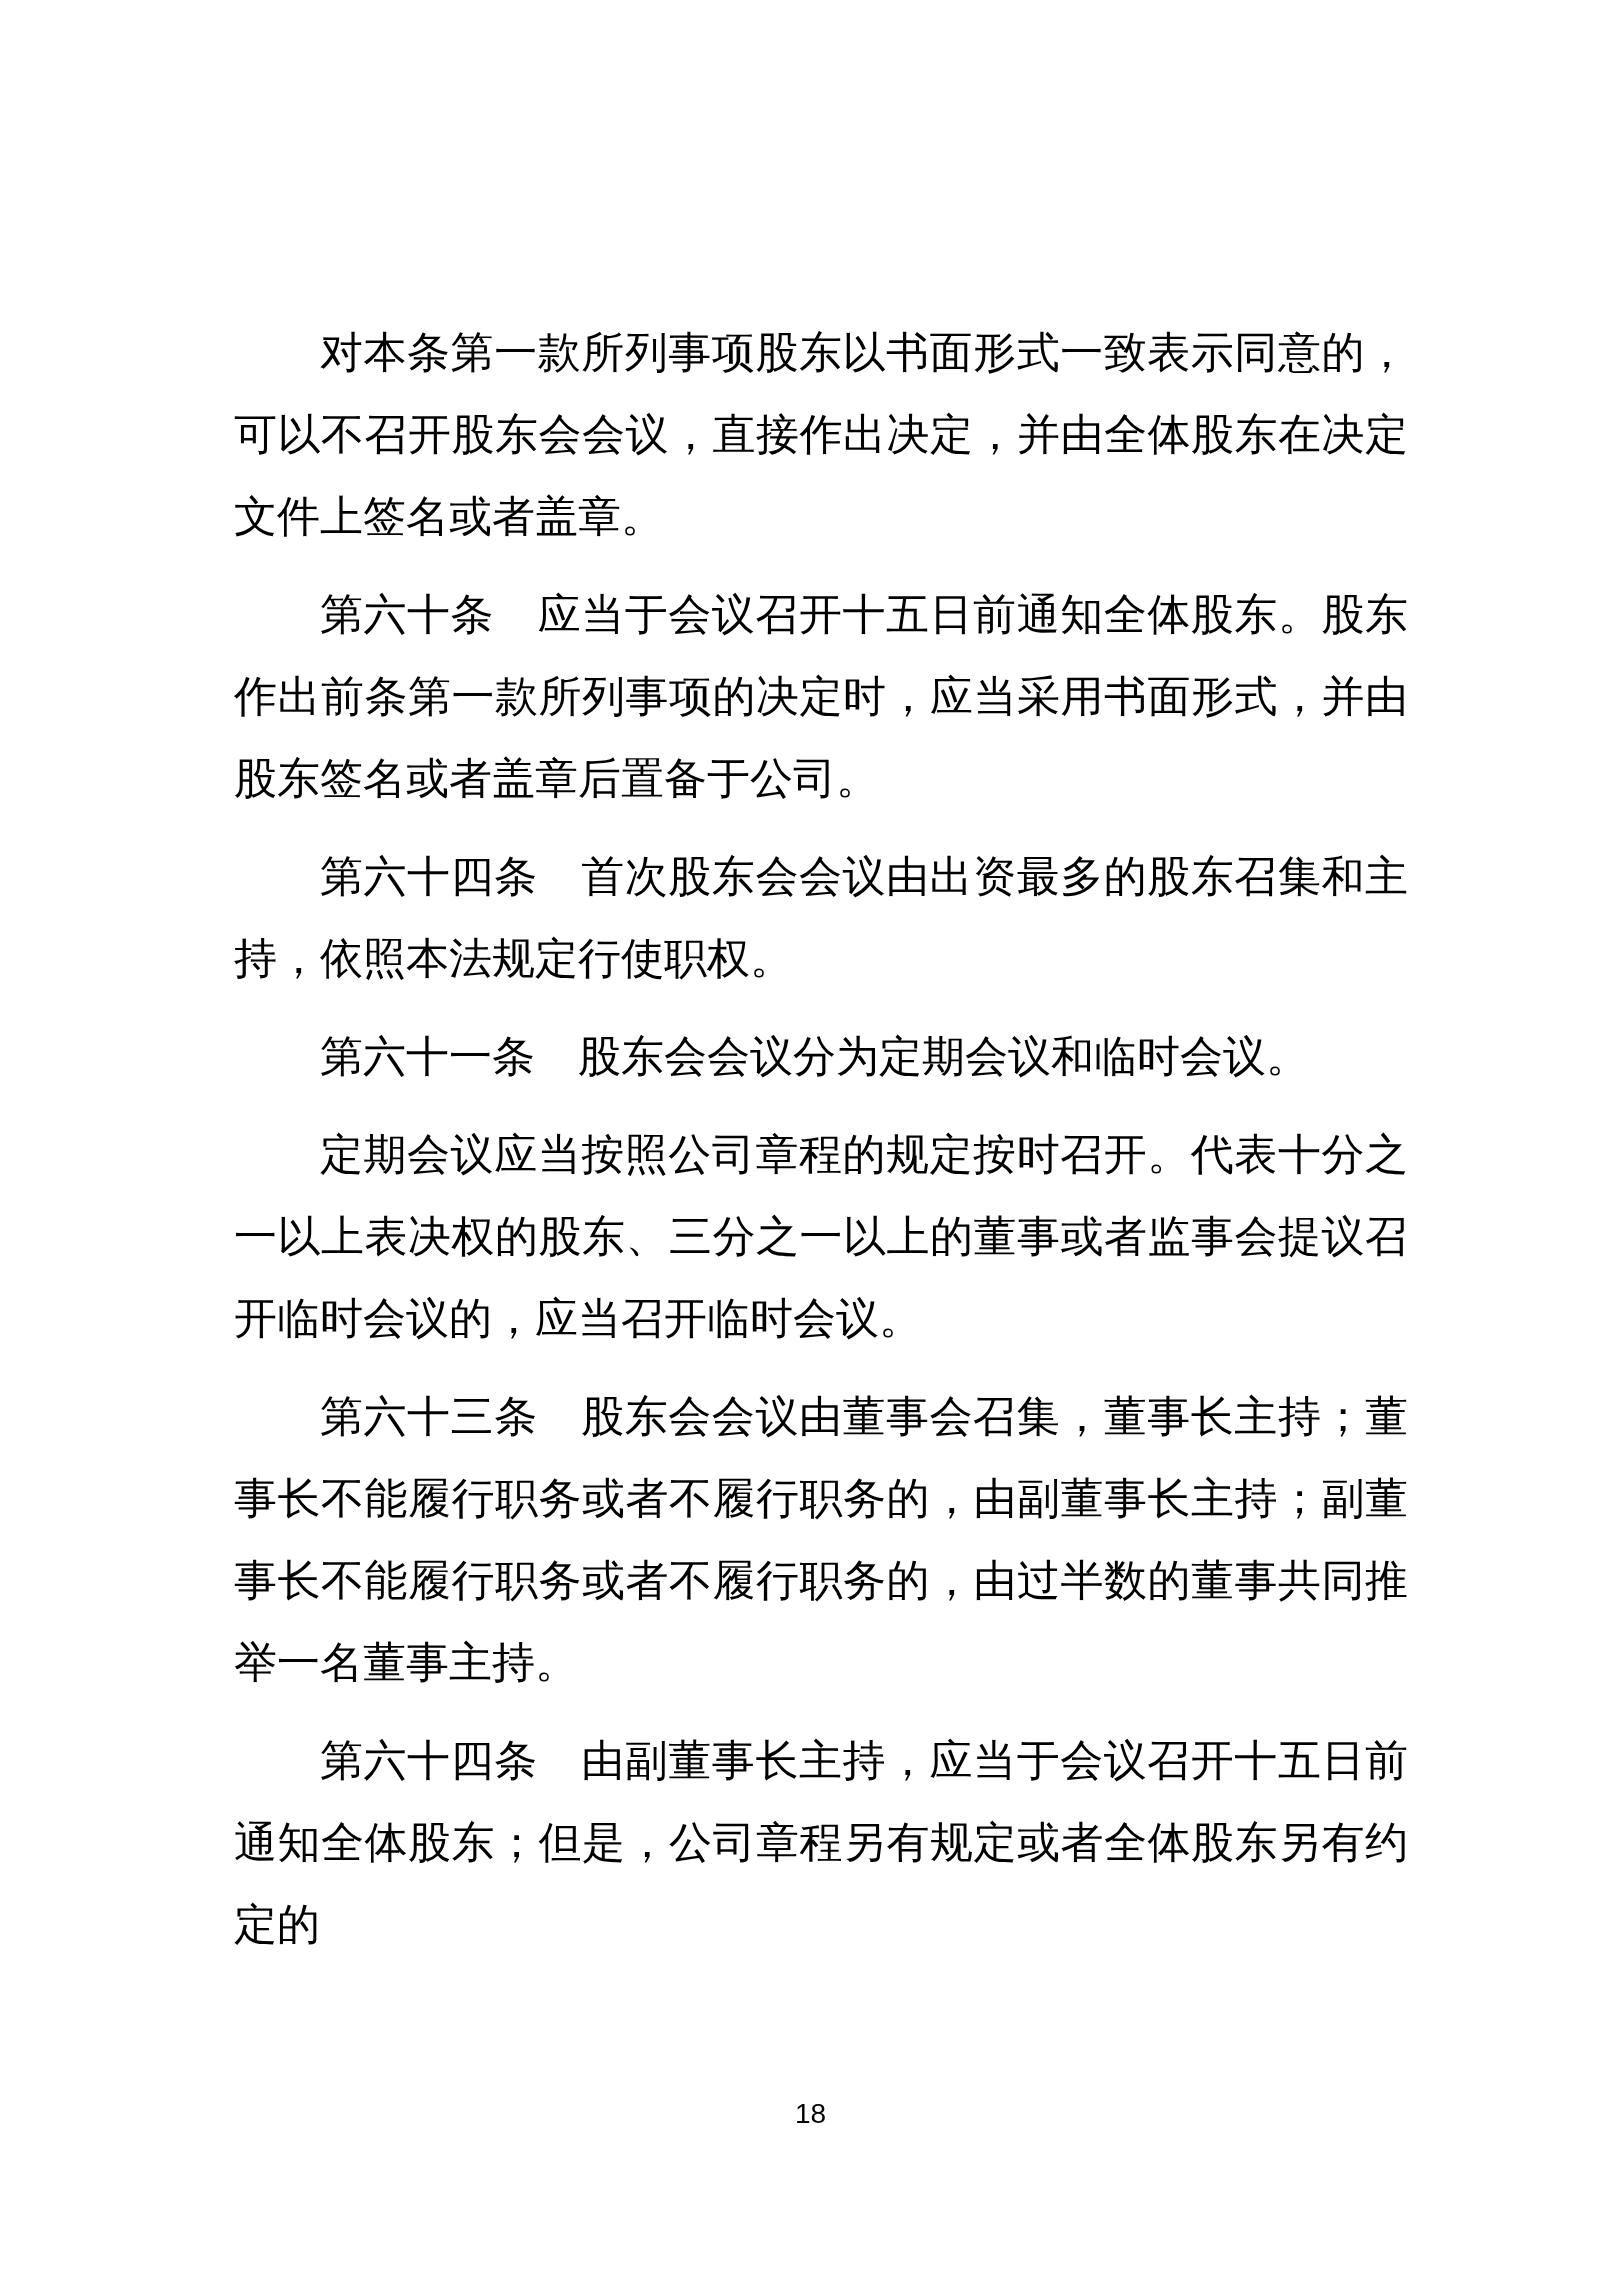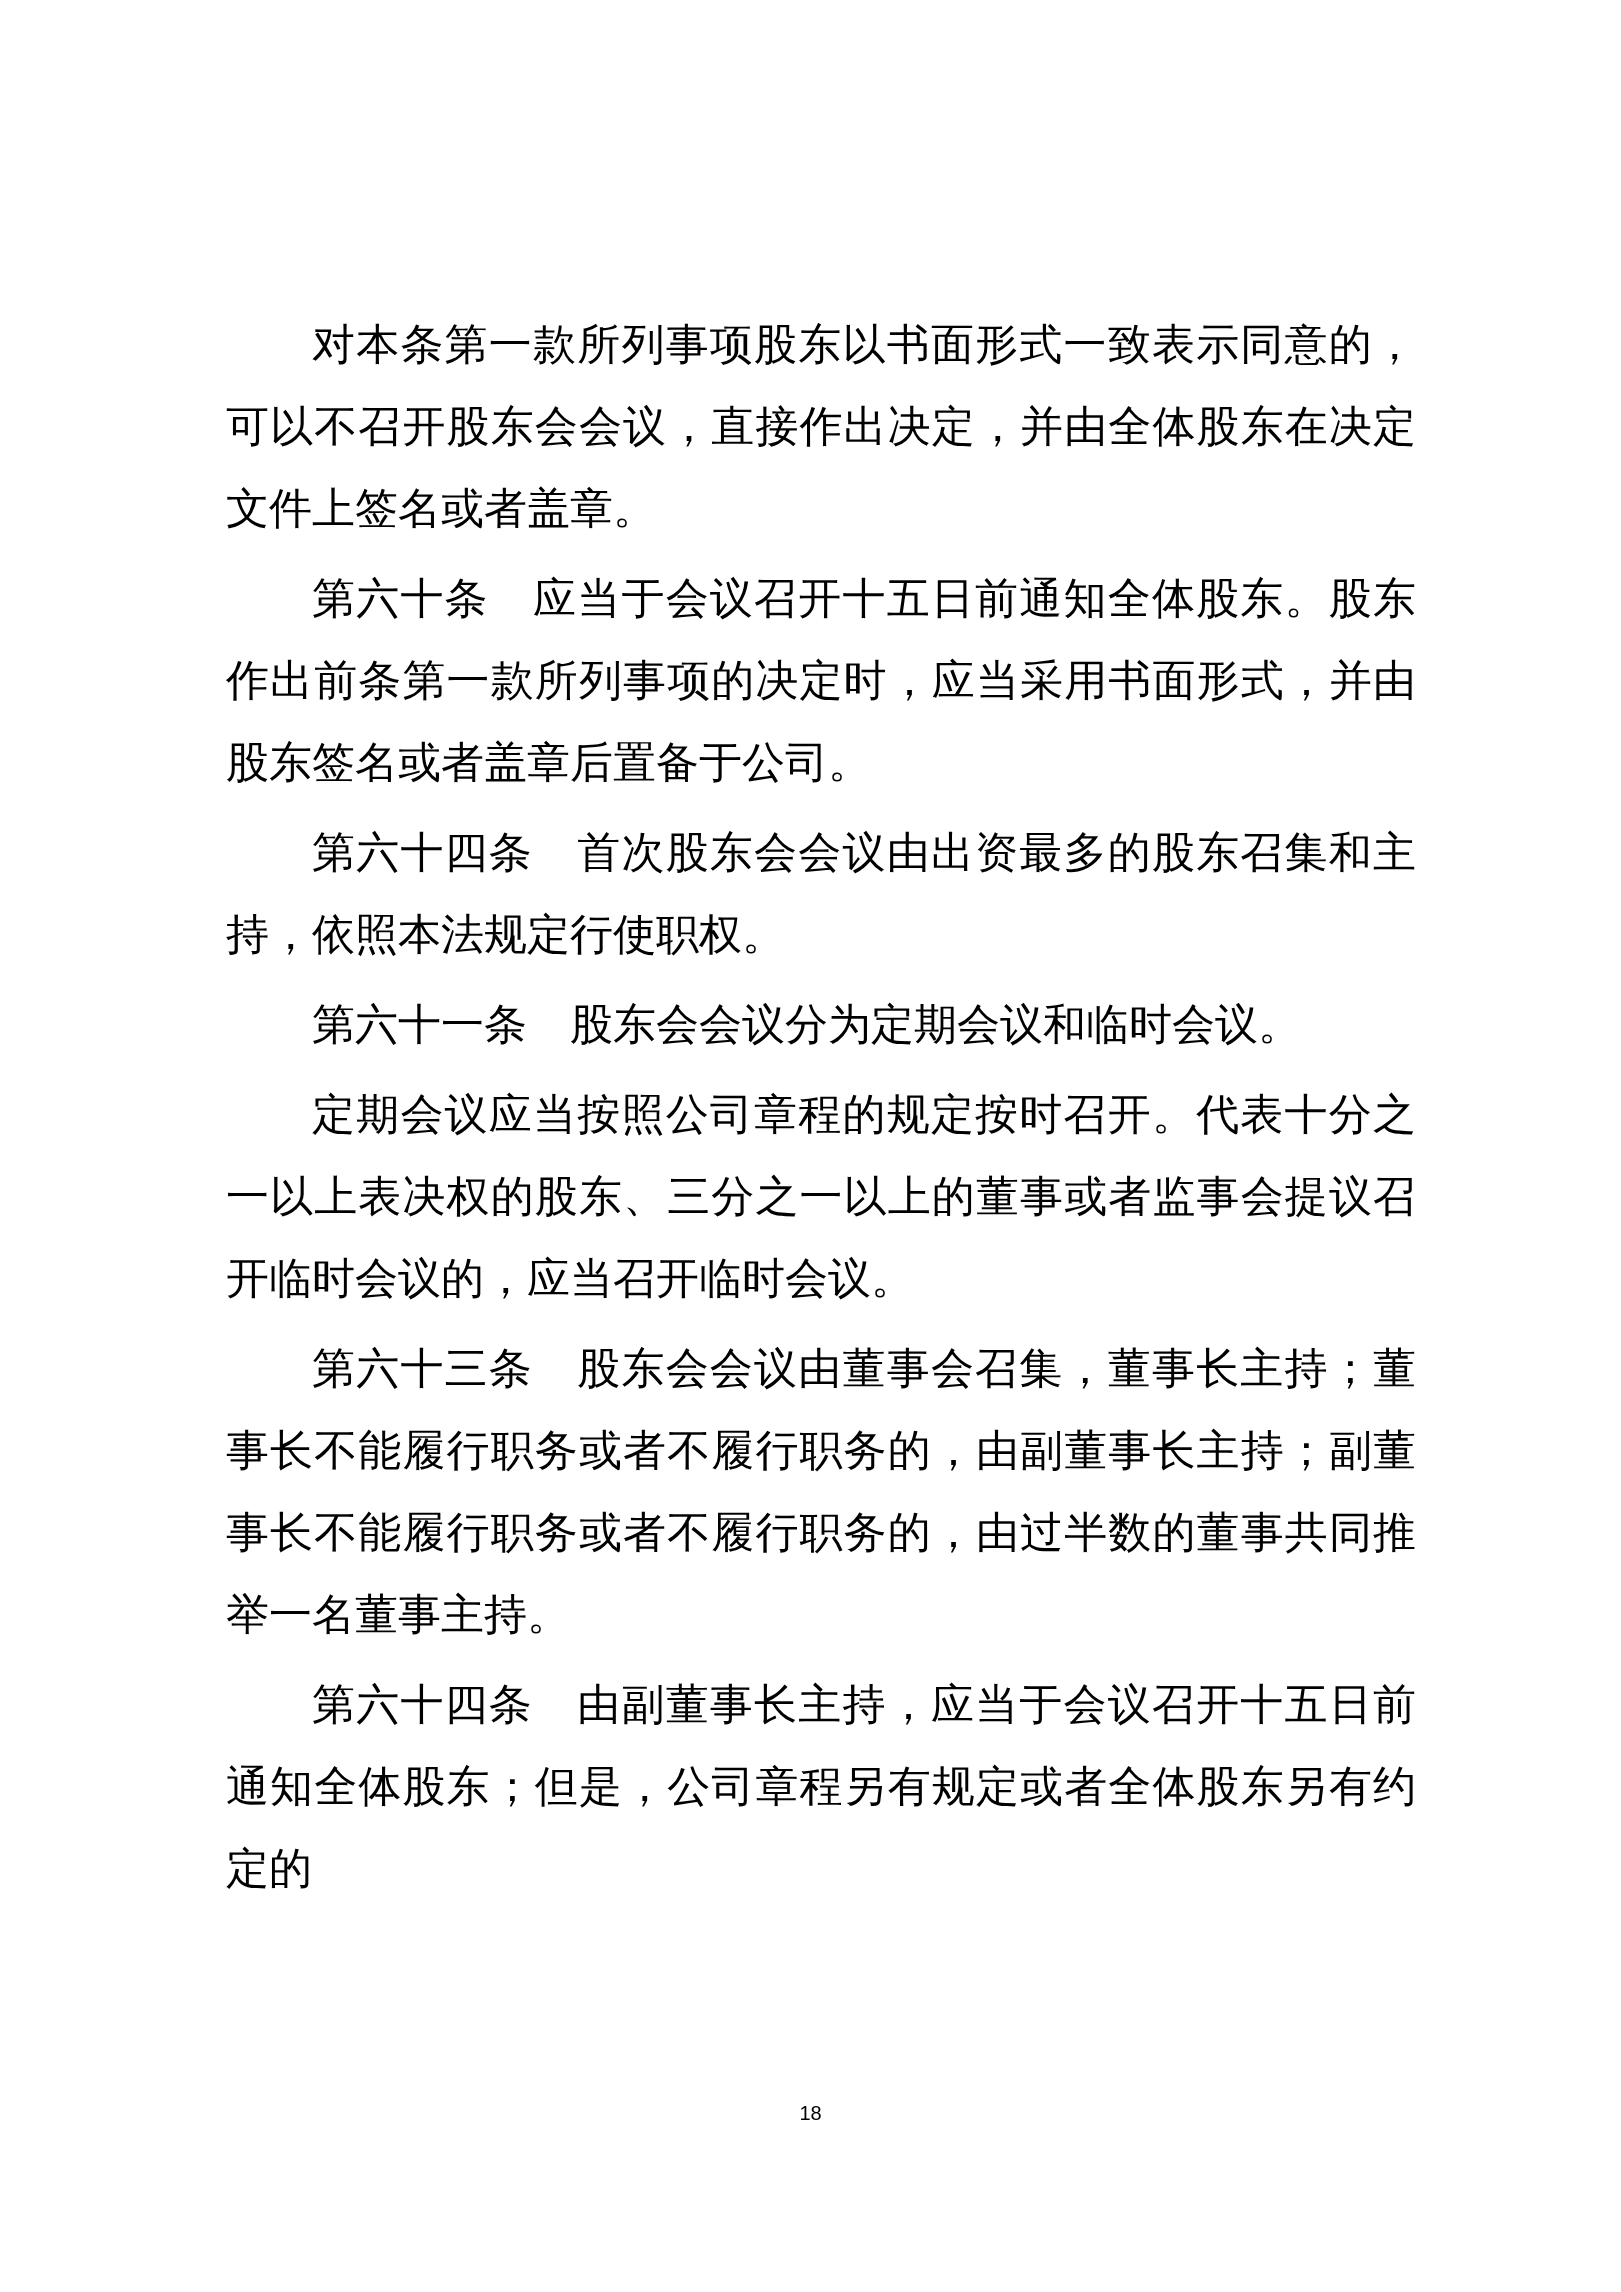--- a/index.html
+++ b/index.html
@@ -36,7 +36,7 @@
     letter-spacing: 0;
   }
   .content p {
-    margin: 8px;
+    margin: 16px;
     padding: 0;
     text-indent: 2em;
   }

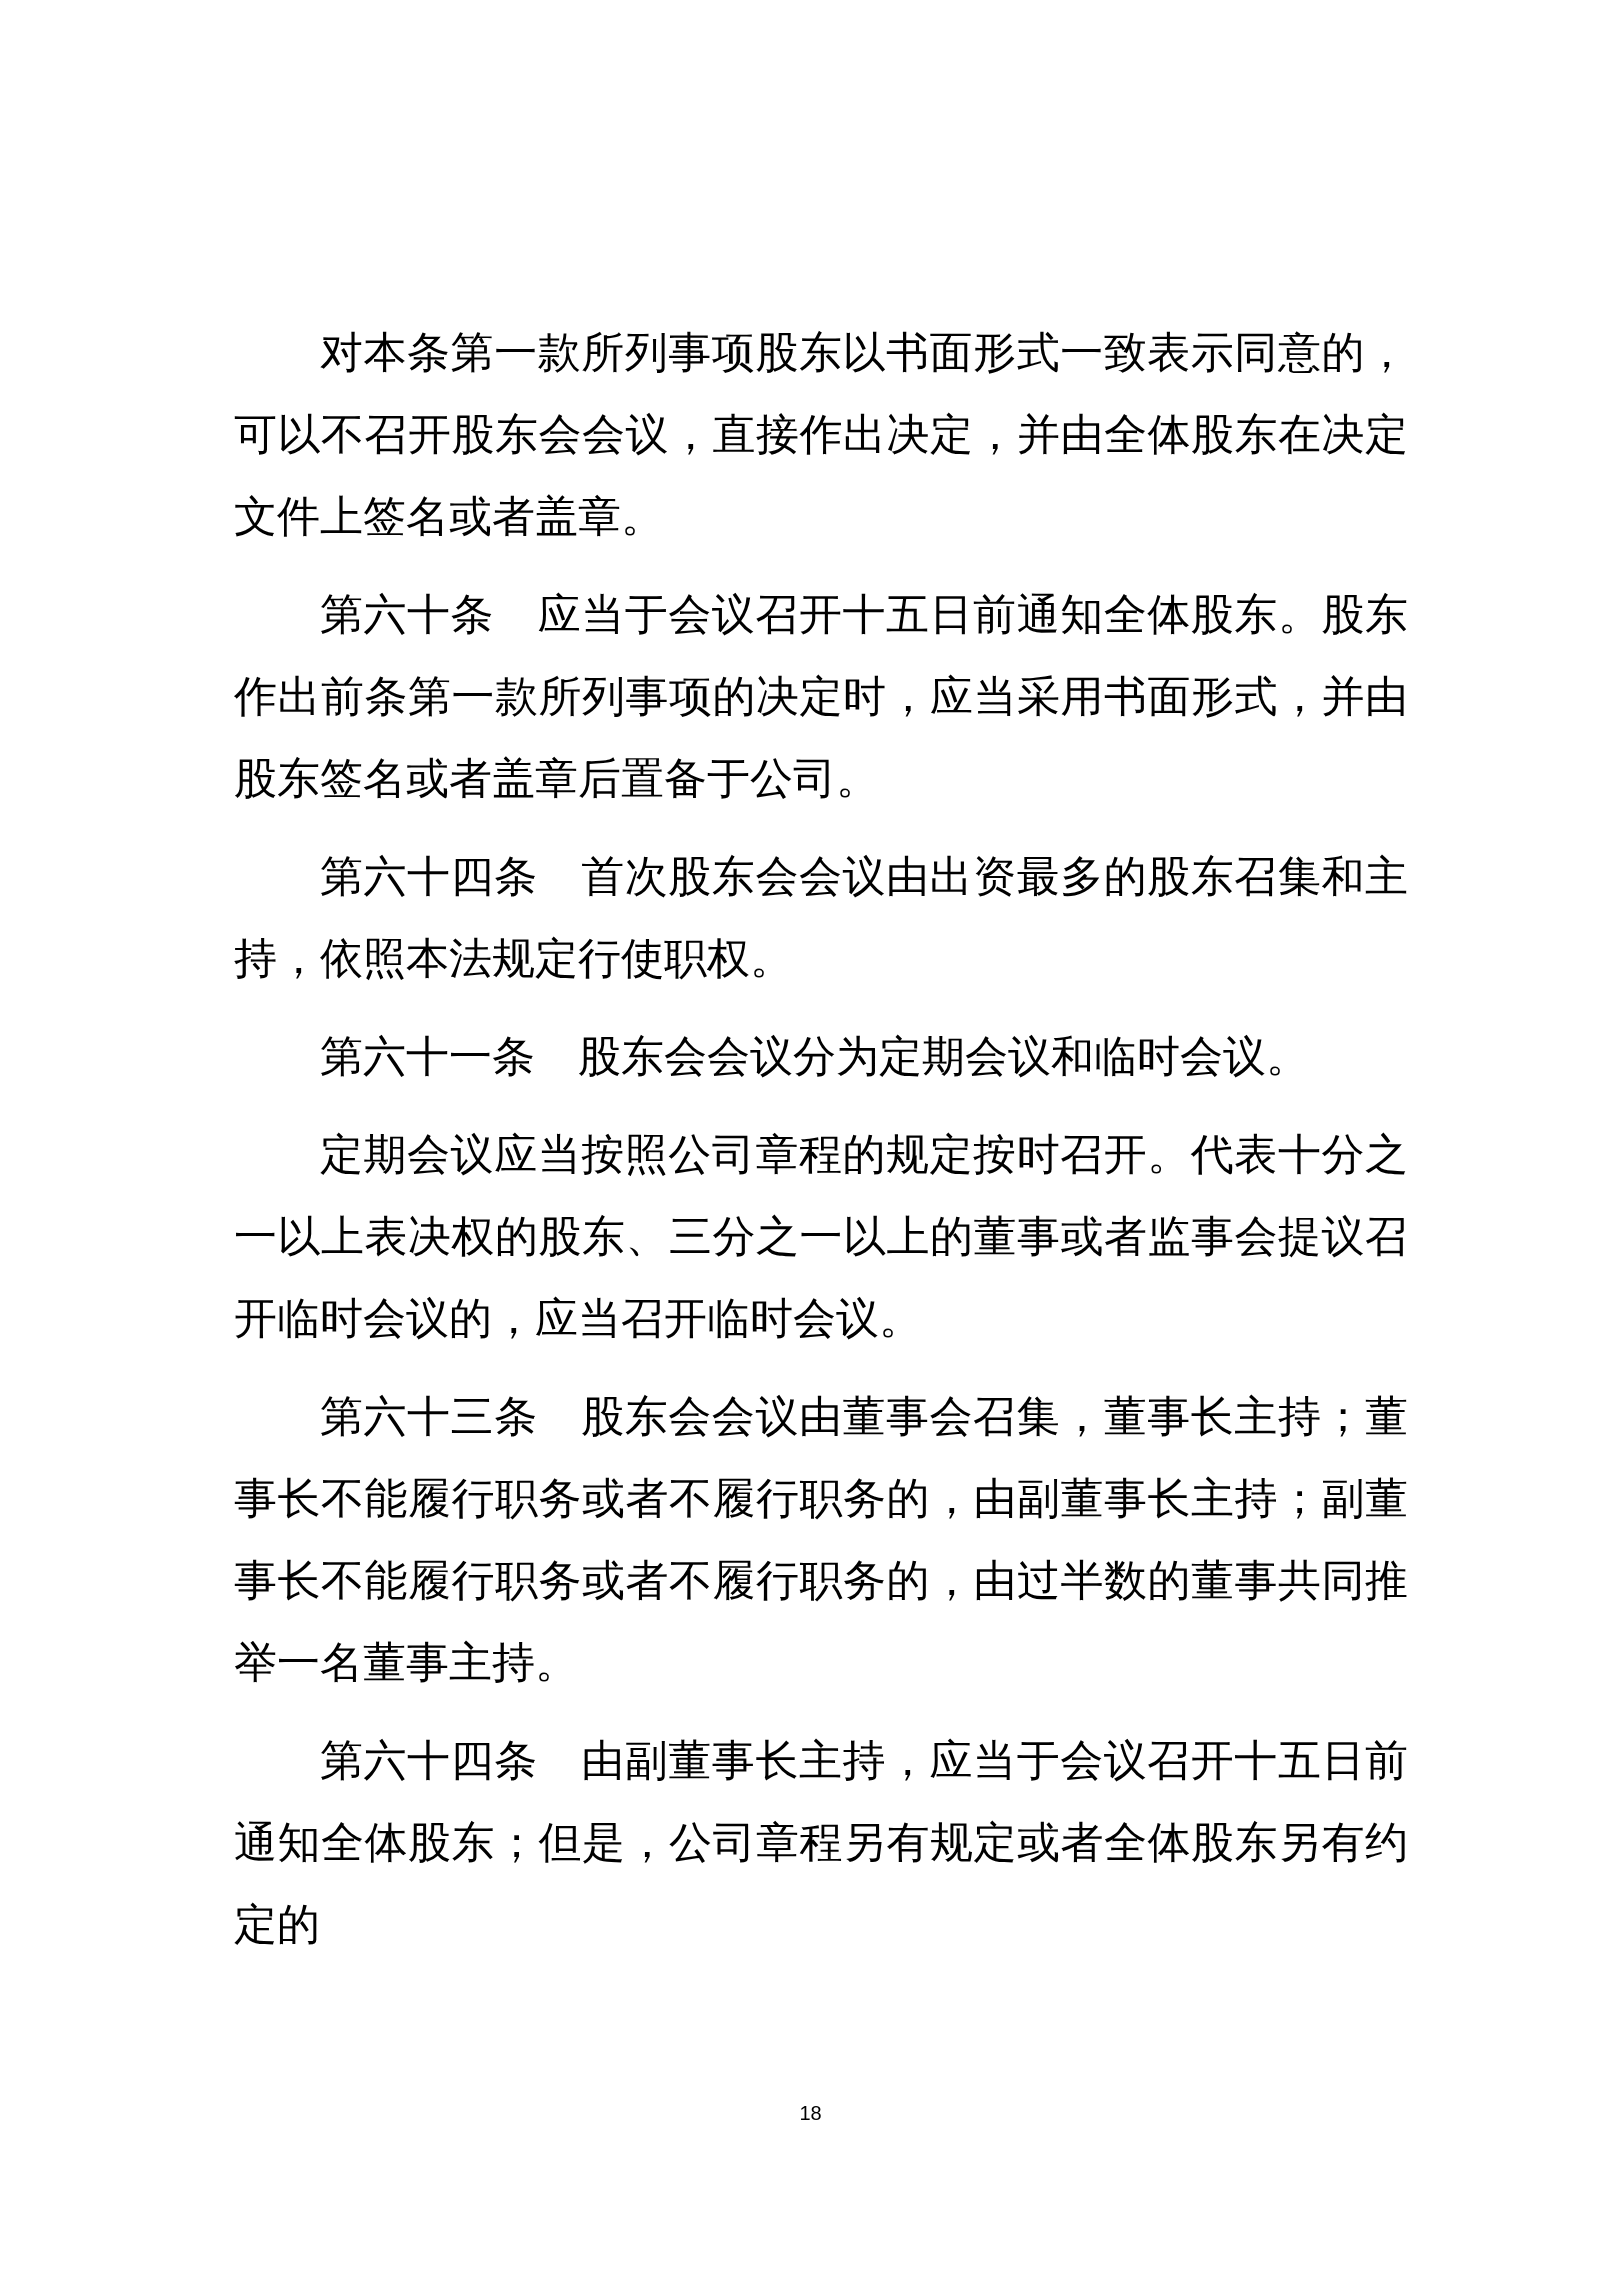--- a/index.html
+++ b/index.html
@@ -47,7 +47,7 @@
     width: 1621px;
     text-align: center;
     font-family: "Liberation Sans", "DejaVu Sans", sans-serif;
-    font-size: 20px;
+    font-size: 28px;
     line-height: 39px;
     color: #000000;
   }

